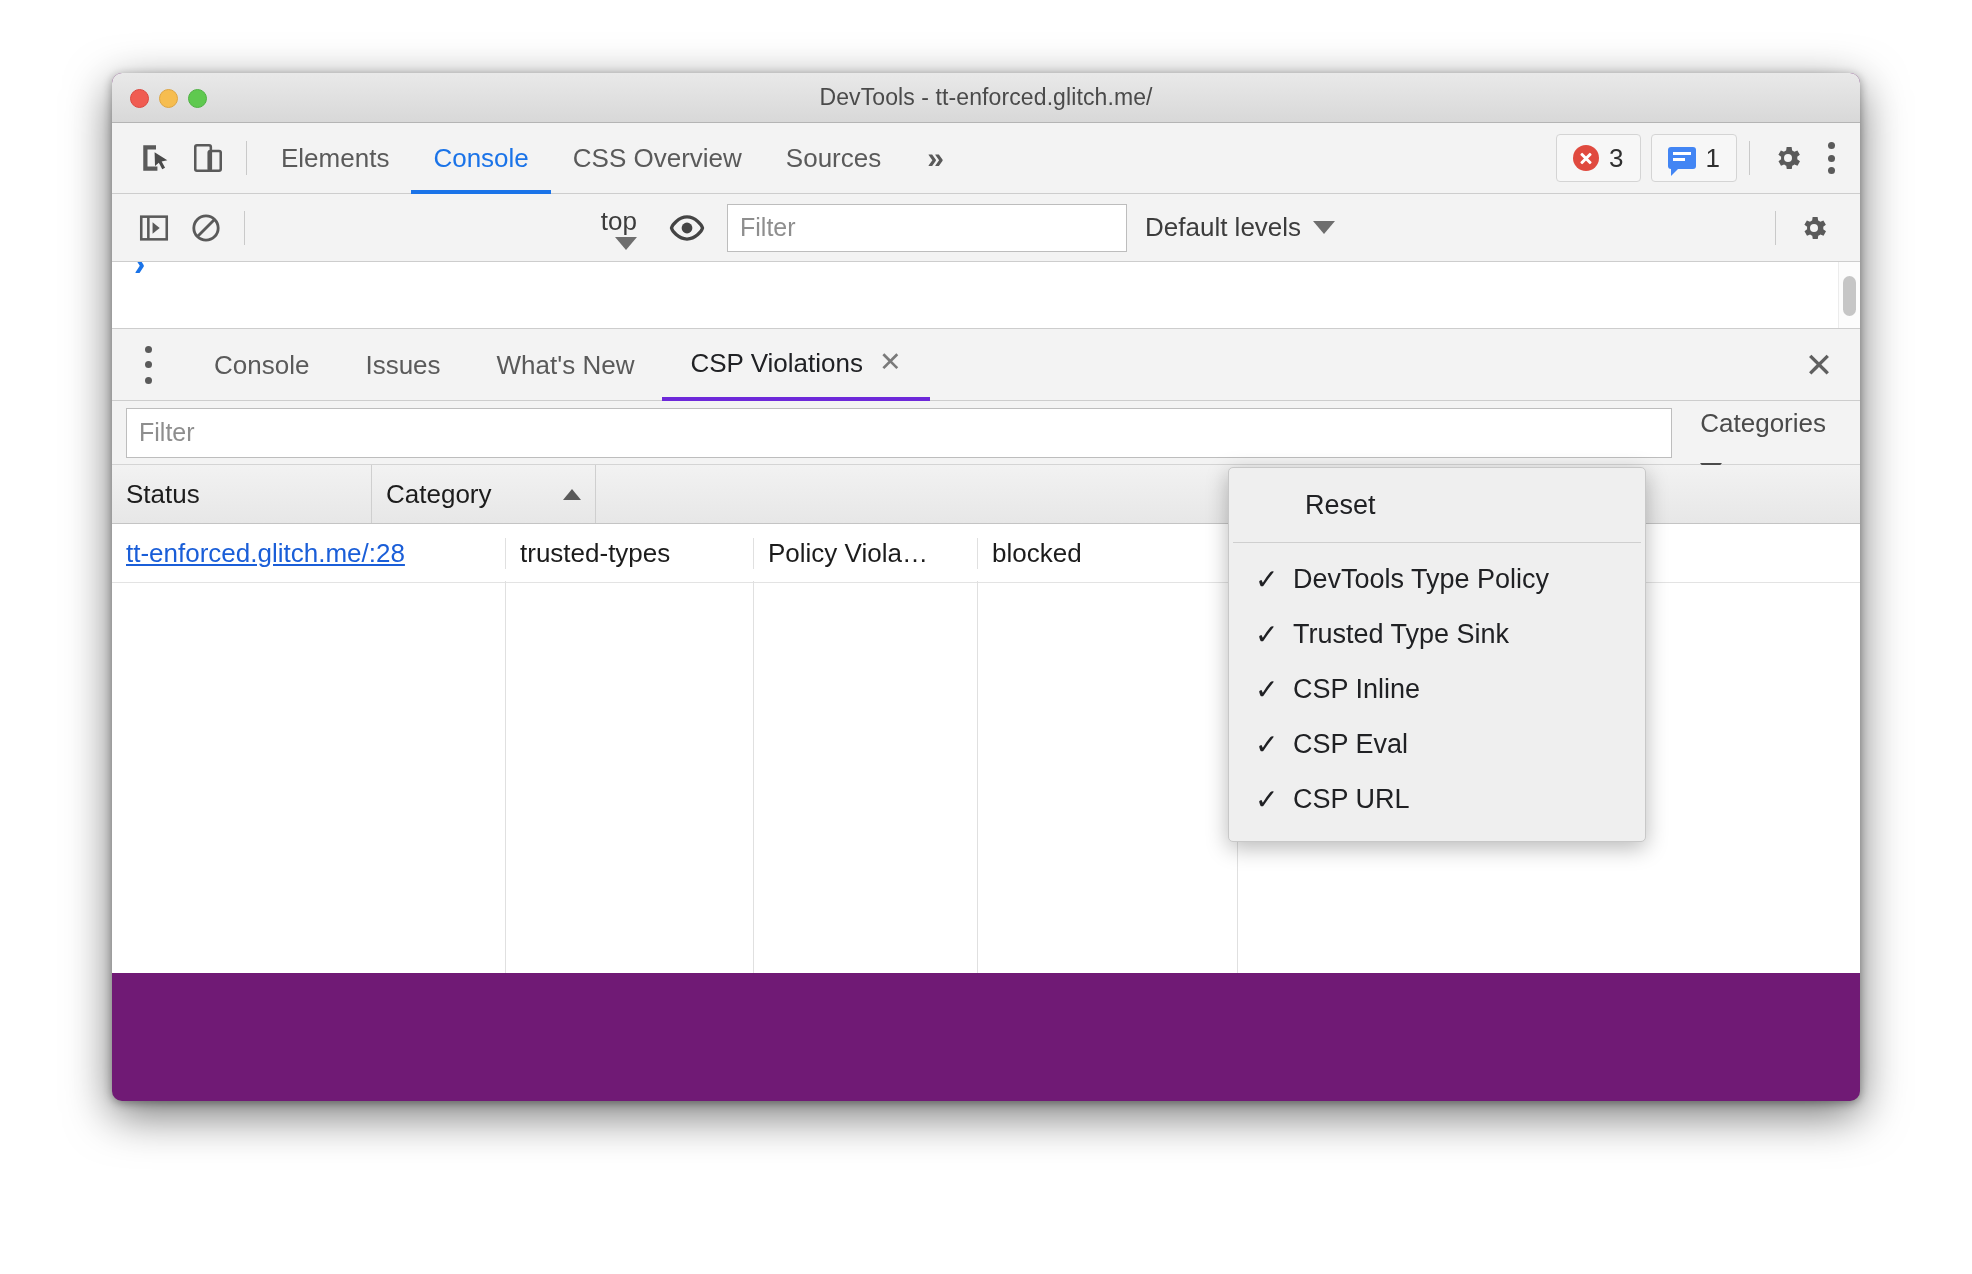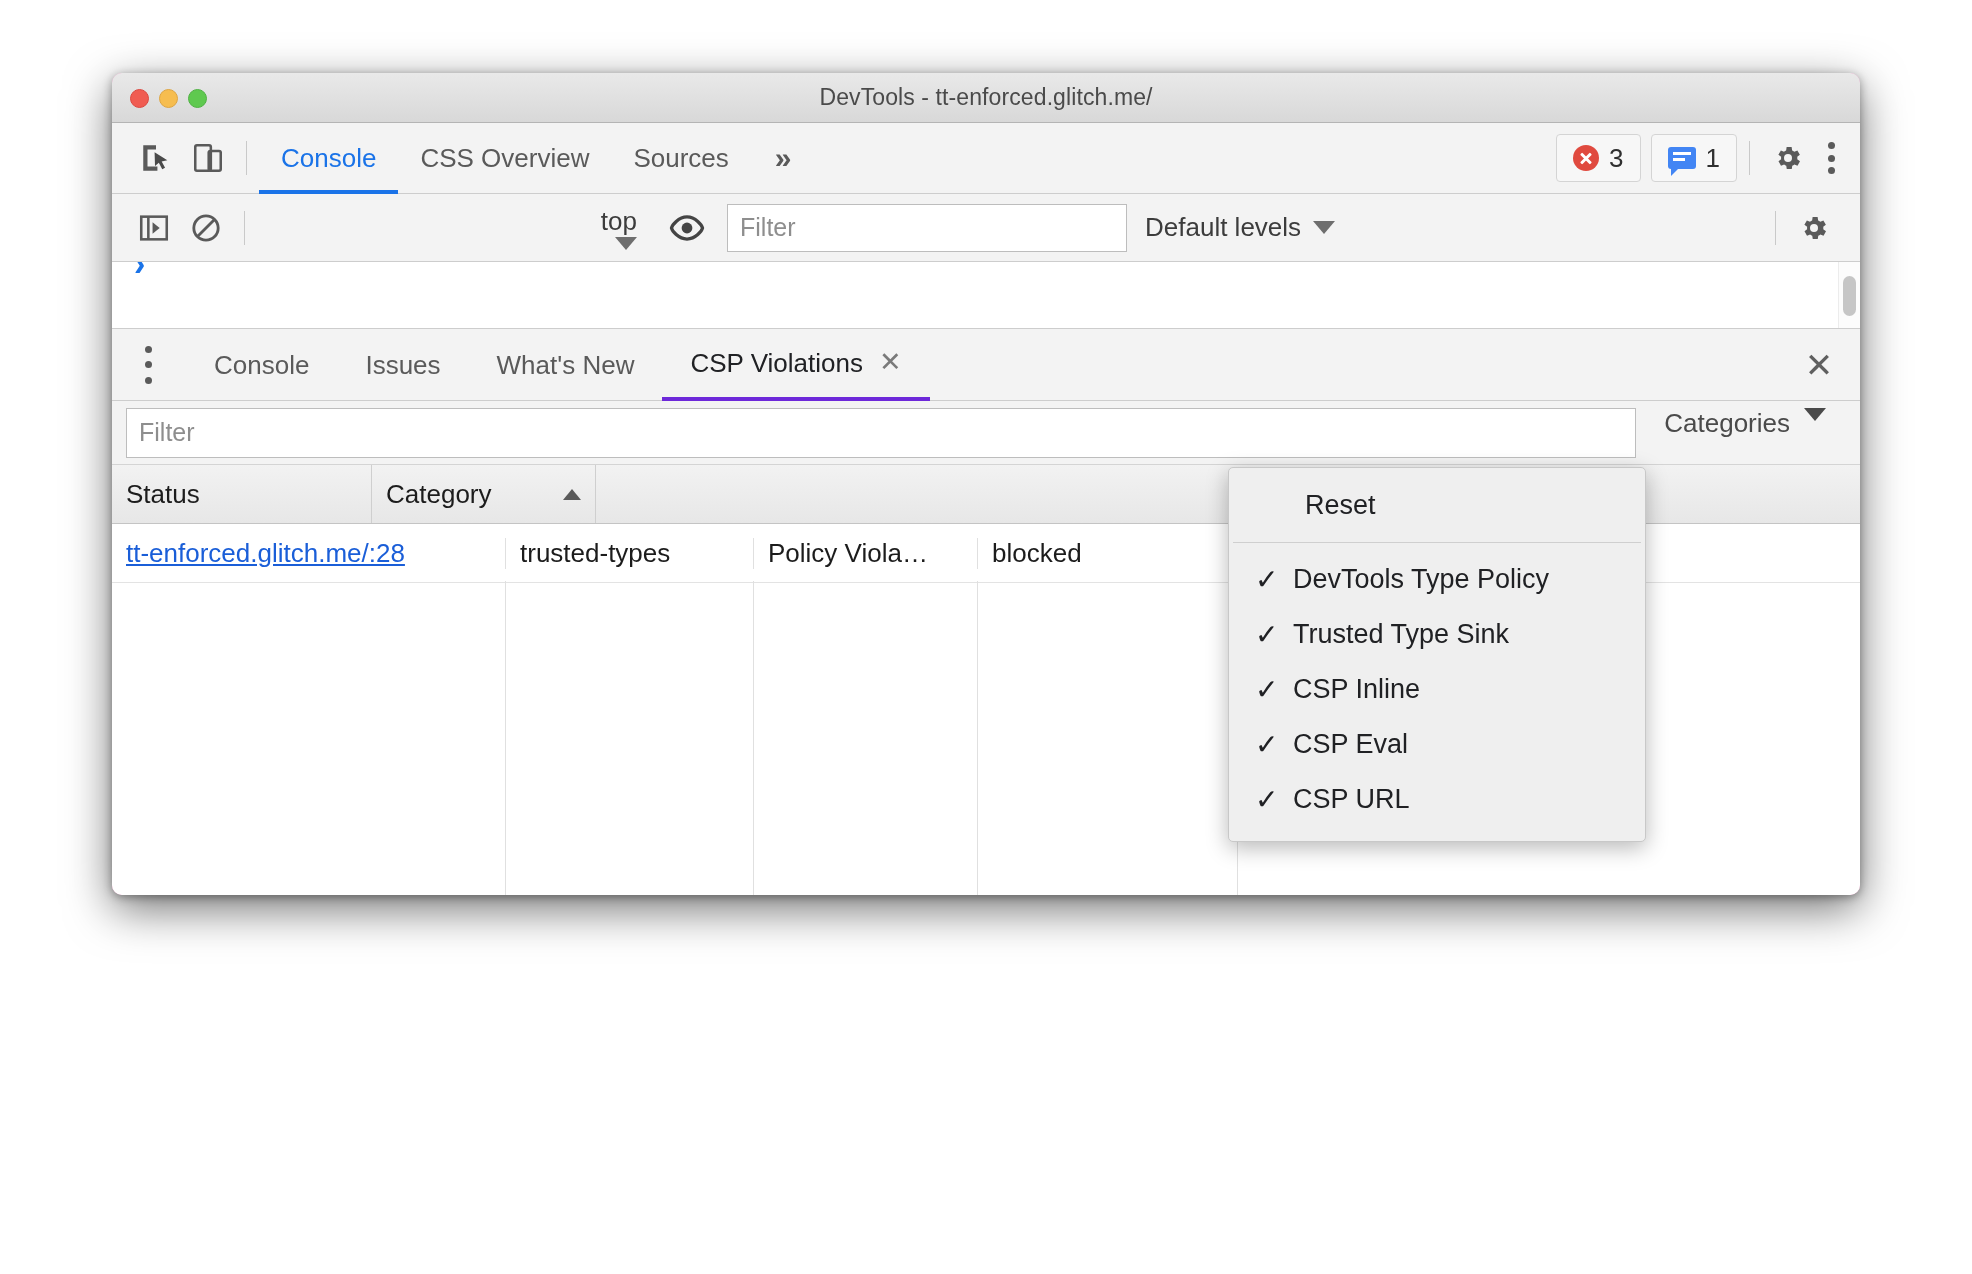--- a/index.html
+++ b/index.html
@@ -25,8 +25,8 @@
     left: 112px;
     top: 73px;
     width: 1748px;
-    height: 822px;
-    background: #f9a8d4;
+    height: 1028px;
+    background: #701a75;
     border-radius: 10px;
     box-shadow: 0 14px 46px rgba(0,0,0,0.55), 0 2px 10px rgba(0,0,0,0.35);
     overflow: hidden;

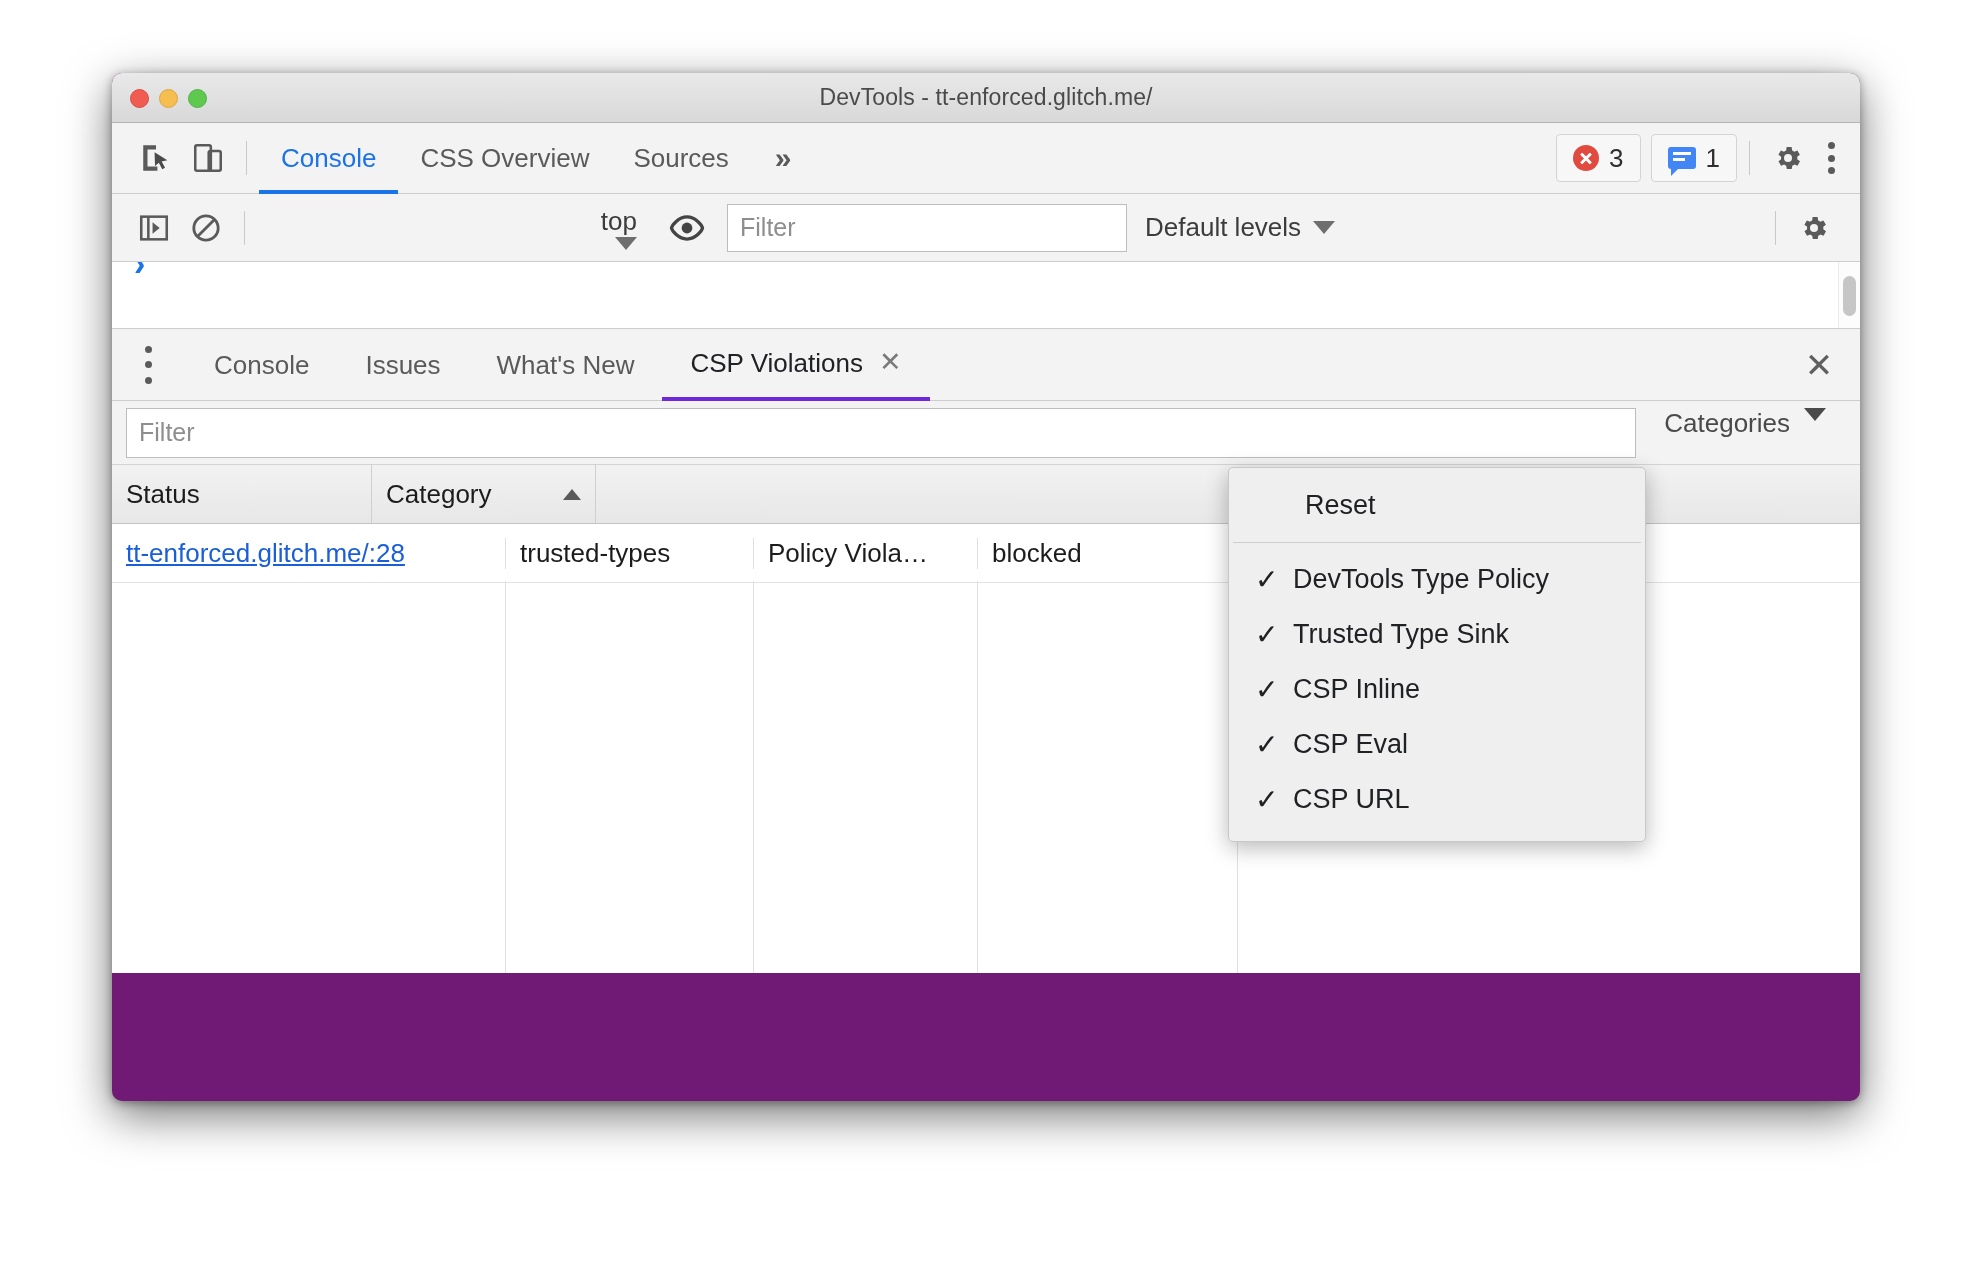--- a/index.html
+++ b/index.html
@@ -428,6 +428,7 @@
 
       <div class="vsep"></div>
 
+      <div class="panel-tab">Elements</div>
       <div class="panel-tab active">Console</div>
       <div class="panel-tab">CSS Overview</div>
       <div class="panel-tab">Sources</div>

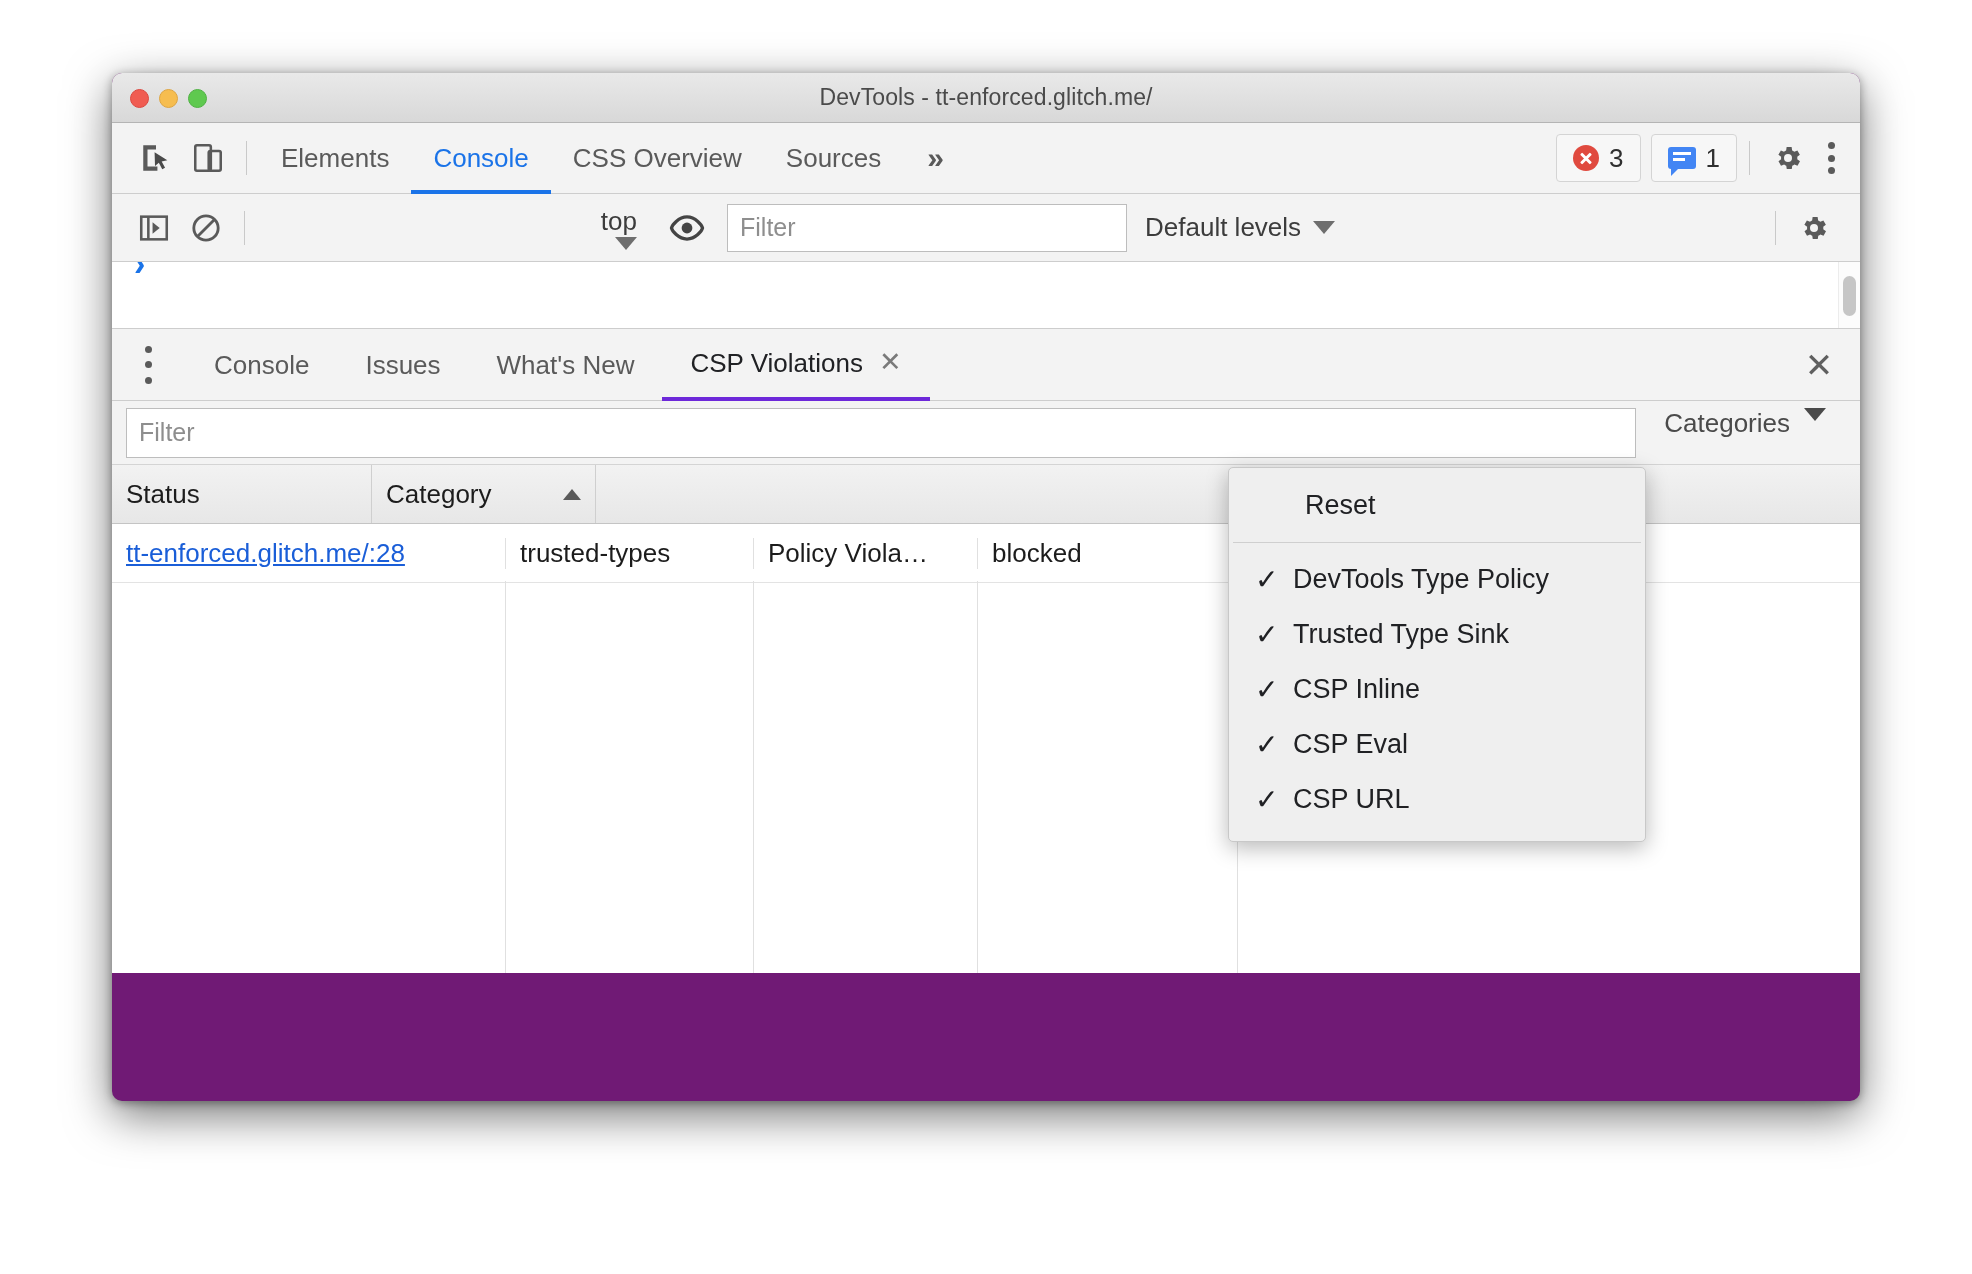--- a/index.html
+++ b/index.html
@@ -287,10 +287,11 @@
   }
   #csp-filter::placeholder { color: #8e8e8e; }
   #categories-btn {
-    display: flex; align-items: flex-start; gap: 14px;
+    display: flex; align-items: flex-start; gap: 24px;
     font-size: 26px; color: #4a4a4a;
     padding: 0 24px 0 28px;
     height: 50px;
+    flex-direction: column;
   }
   #categories-btn .caret-down { border-top-color: #4a4a4a; }
 

